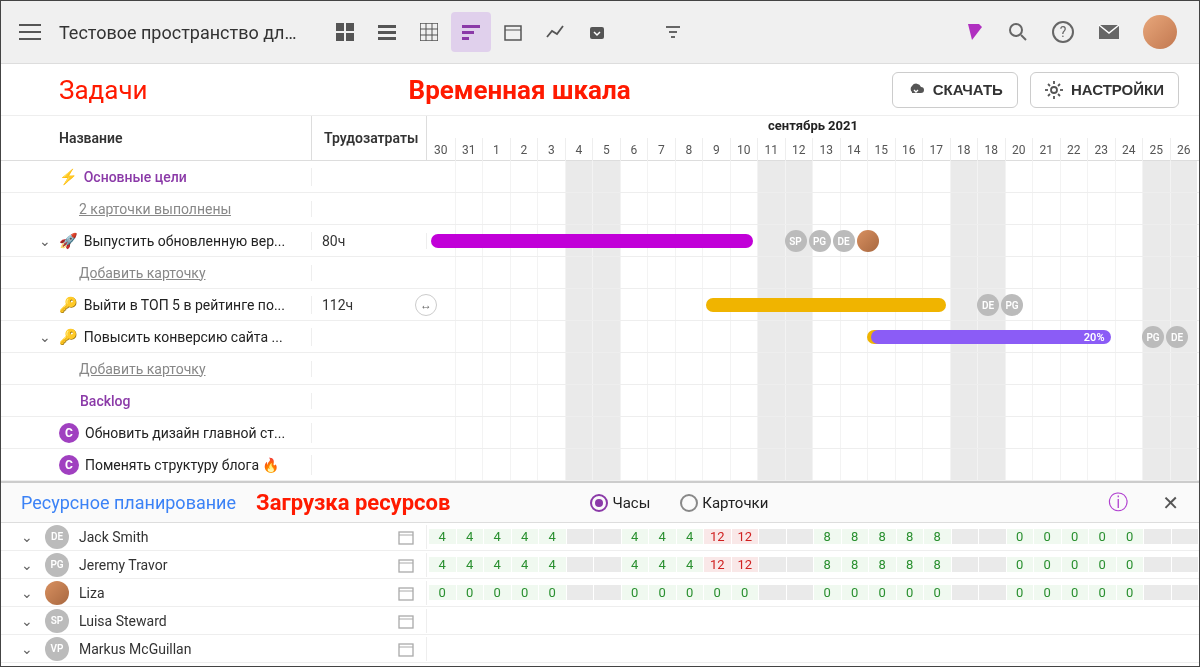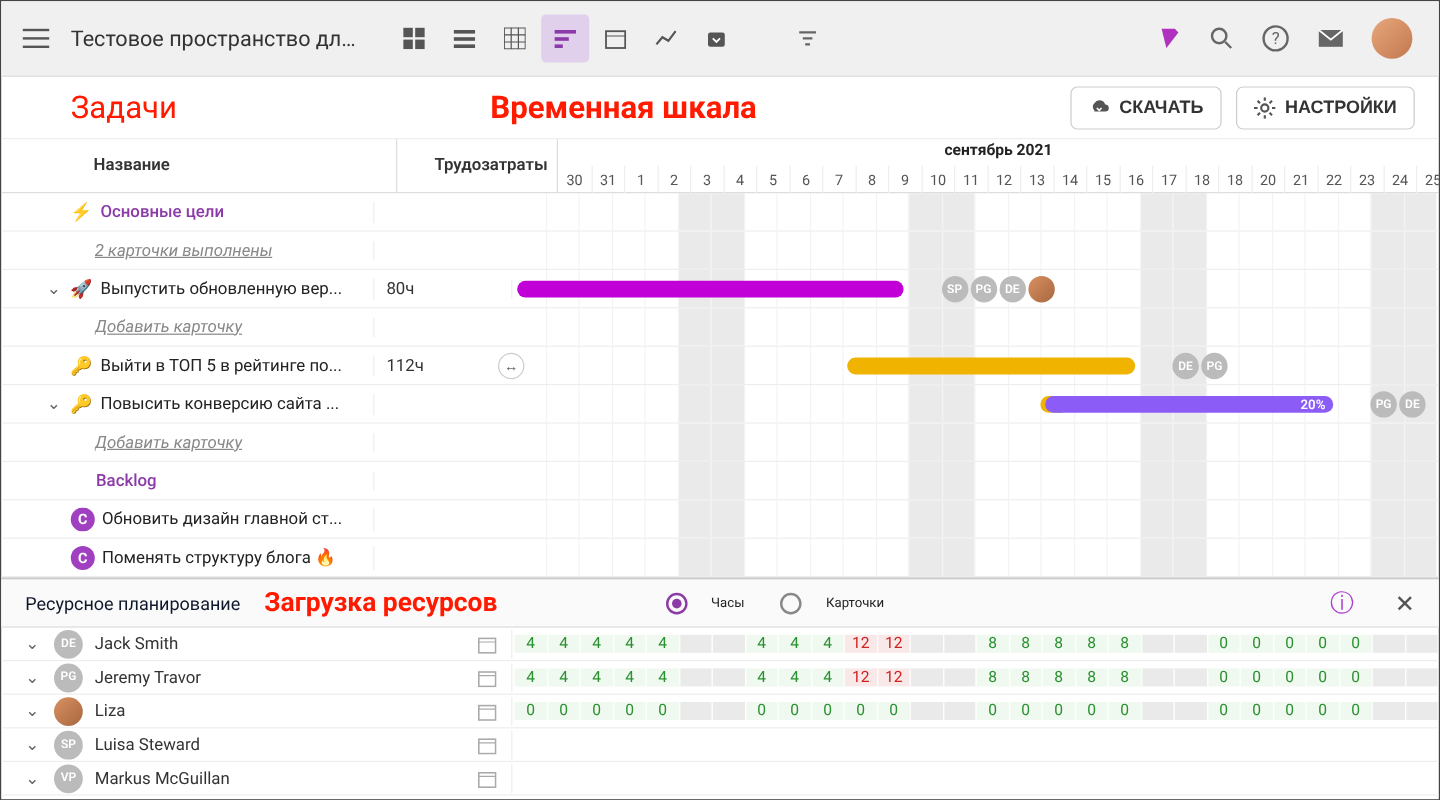--- a/index.html
+++ b/index.html
@@ -22,7 +22,7 @@
 .outline-btn { border: 1px solid #ccc; background: #fff; border-radius: 6px; padding: 8px 14px; font-size: 15px; font-weight: 600; cursor: pointer; display: flex; align-items: center; gap: 8px; color: #333; }
 .grid-head { display: flex; height: 45px; border-bottom: 1px solid #ddd; }
 .right-col { flex: 1; position: relative; }
-.gh-cell { padding: 10px 12px; font-weight: 600; color: #333; border-right: 1px solid #ddd; margin-left: 19px; }
+.gh-cell { padding: 10px 12px; font-weight: 600; color: #333; border-right: 1px solid #ddd; }
 .gh-left { width: 311px; padding-left: 58px; display: flex; align-items: center; }
 .gh-eff { width: 115px; display: flex; align-items: center; }
 .gh-month { position: absolute; left: 0; right: 0; top: 0; height: 22px; text-align: center; font-weight: 700; font-size: 13px; padding-top: 2px; }

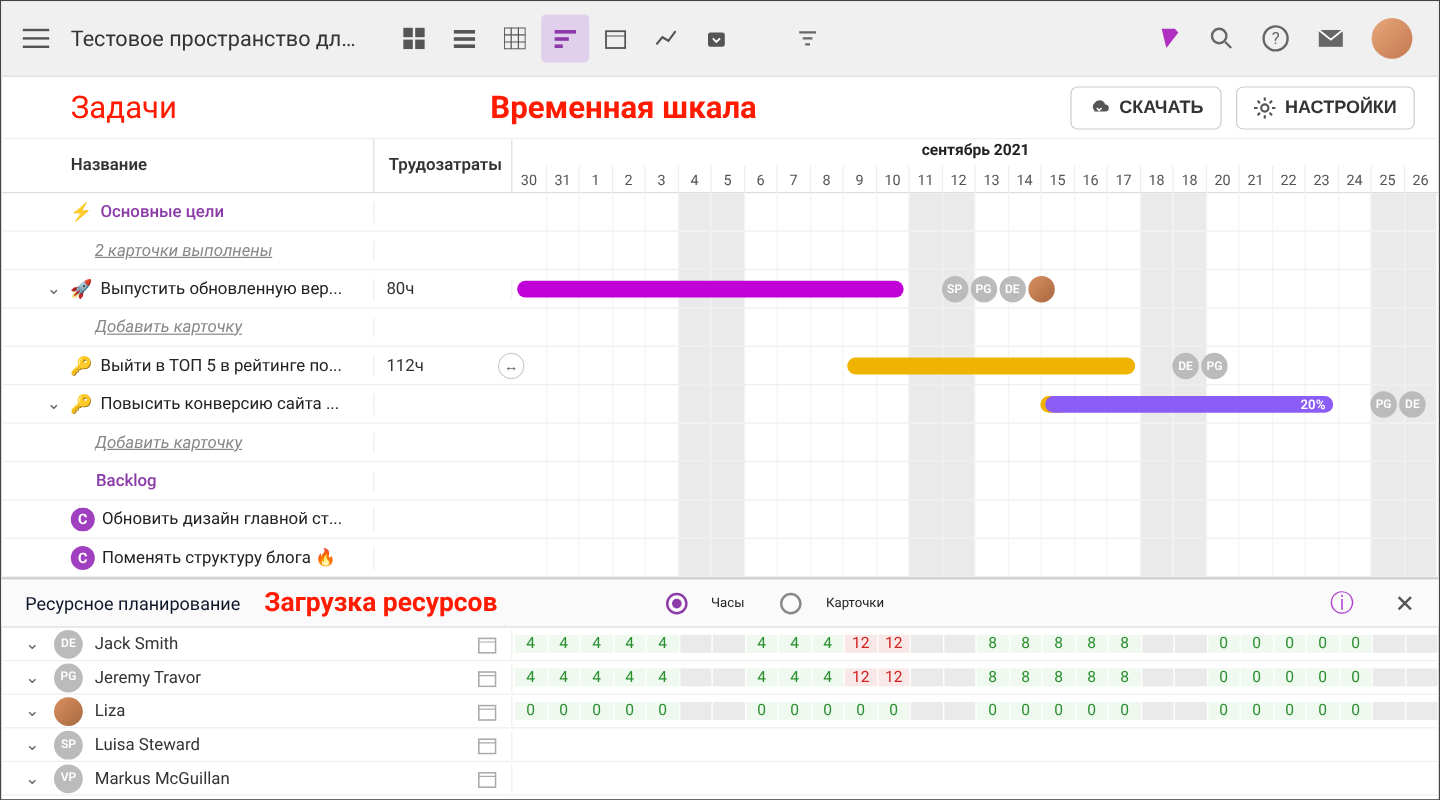--- a/index.html
+++ b/index.html
@@ -38,7 +38,7 @@
 .emoji { font-size: 15px; }
 .row-label { font-size: 14px; color: #222; overflow: hidden; text-overflow: ellipsis; }
 .row-label.purple { color: #8b3aa8; font-weight: 500; }
-.row-label.italic { color: #888; font-style: italic; text-decoration: underline; }
+.row-label.italic { color: #888; text-decoration: underline; }
 .badge-c { width: 20px; height: 20px; border-radius: 50%; background: #a040c0; color: #fff; font-size: 12px; font-weight: 700; display: flex; align-items: center; justify-content: center; }
 .bar { position: absolute; height: 14px; border-radius: 7px; top: 9px; }
 .bar.magenta { background: #c100d8; }

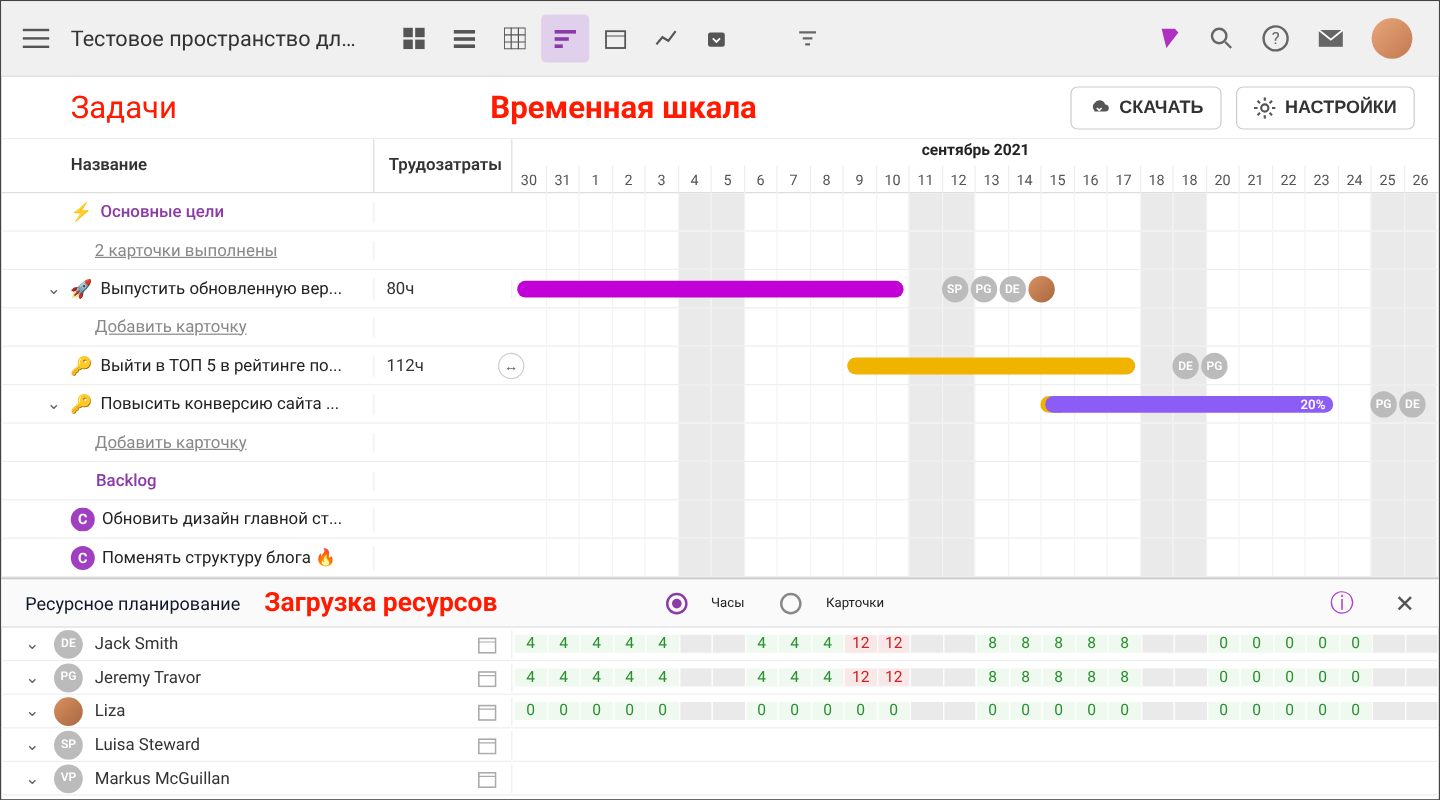--- a/index.html
+++ b/index.html
@@ -55,7 +55,7 @@
 .tcol.first { border-left: none; }
 .resources { border-top: 2px solid #ccc; }
 .res-head { height: 40px; display: flex; align-items: center; padding: 0 20px; gap: 20px; border-bottom: 1px solid #ddd; background: #fafafa; }
-.res-title { font-size: 15px; color: #0f172a; }
+.res-title { font-size: 18px; color: #3b82f6; }
 .res-load { color: #ff1a00; font-size: 22px; font-weight: 700; }
 .res-radio { display: flex; align-items: center; gap: 20px; font-size: 11px; margin-left: 120px; }
 .radio { width: 18px; height: 18px; border-radius: 50%; border: 2px solid #8b3aa8; display: inline-flex; align-items: center; justify-content: center; }

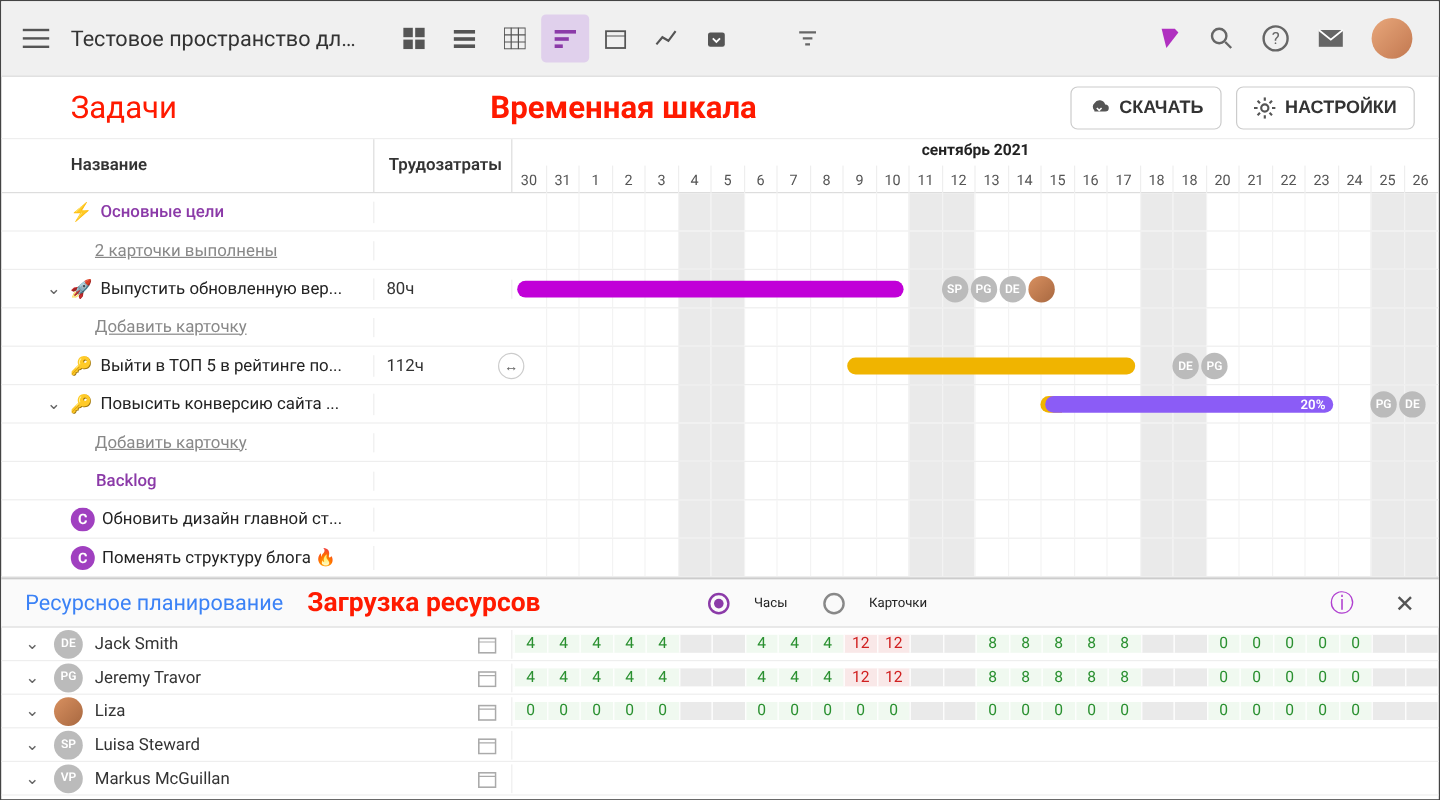--- a/index.html
+++ b/index.html
@@ -57,7 +57,7 @@
 .res-head { height: 40px; display: flex; align-items: center; padding: 0 20px; gap: 20px; border-bottom: 1px solid #ddd; background: #fafafa; }
 .res-title { font-size: 18px; color: #3b82f6; }
 .res-load { color: #ff1a00; font-size: 22px; font-weight: 700; }
-.res-radio { display: flex; align-items: center; gap: 20px; font-size: 11px; margin-left: 120px; }
+.res-radio { display: flex; align-items: center; gap: 4px; font-size: 15px; margin-left: 120px; }
 .radio { width: 18px; height: 18px; border-radius: 50%; border: 2px solid #8b3aa8; display: inline-flex; align-items: center; justify-content: center; }
 .radio.on::after { content: ''; width: 8px; height: 8px; border-radius: 50%; background: #8b3aa8; }
 .radio.off { border-color: #888; }

